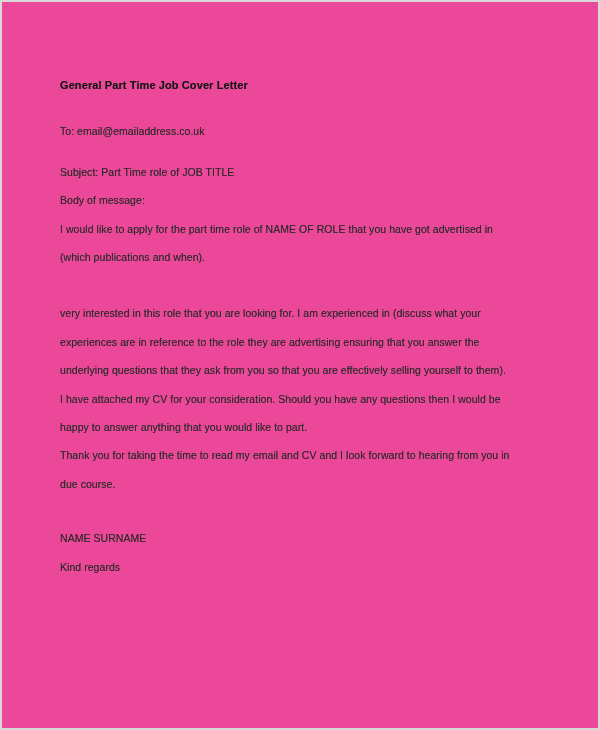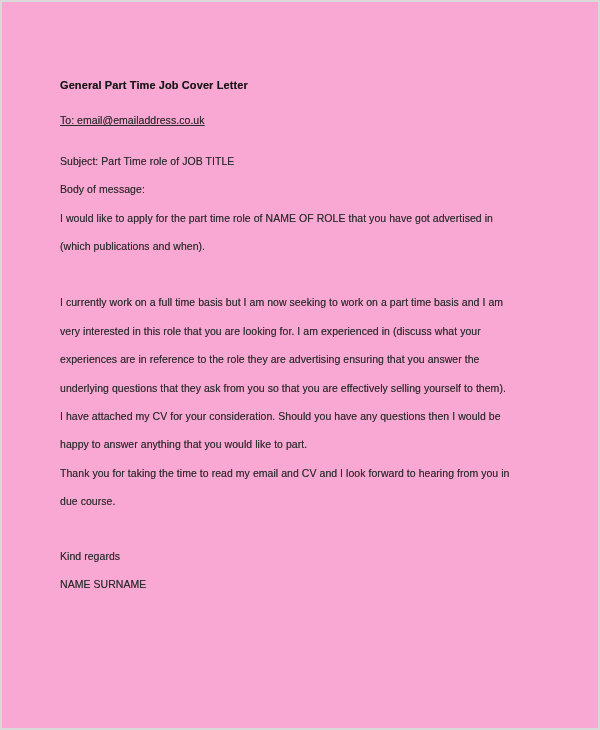--- a/index.html
+++ b/index.html
@@ -12,7 +12,7 @@
     width: 600px;
     height: 730px;
     box-sizing: border-box;
-    background: #f9a8d4;
+    background: #ec4899;
     border: 2px solid #d9d9d9;
     padding: 69px 40px 0 58px;
     font-family: "Liberation Sans", "DejaVu Sans", sans-serif;

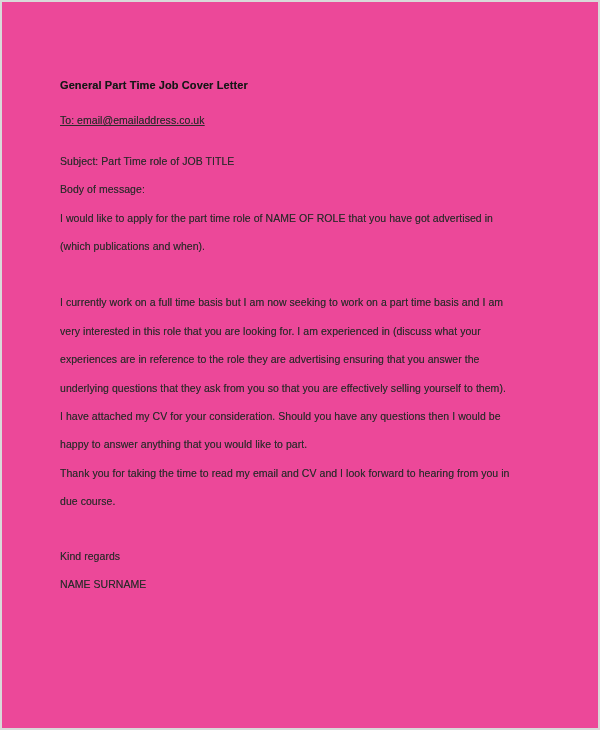--- a/index.html
+++ b/index.html
@@ -34,7 +34,7 @@
     white-space: nowrap;
     letter-spacing: 0.05px;
   }
-  .to-line   { margin-top: 7px; text-decoration: underline; }
+  .to-line   { margin-top: 18px; }
   .intro     { margin-top: 12px; }
   .para-2    { margin-top: 28px; }
   .para-3    { }

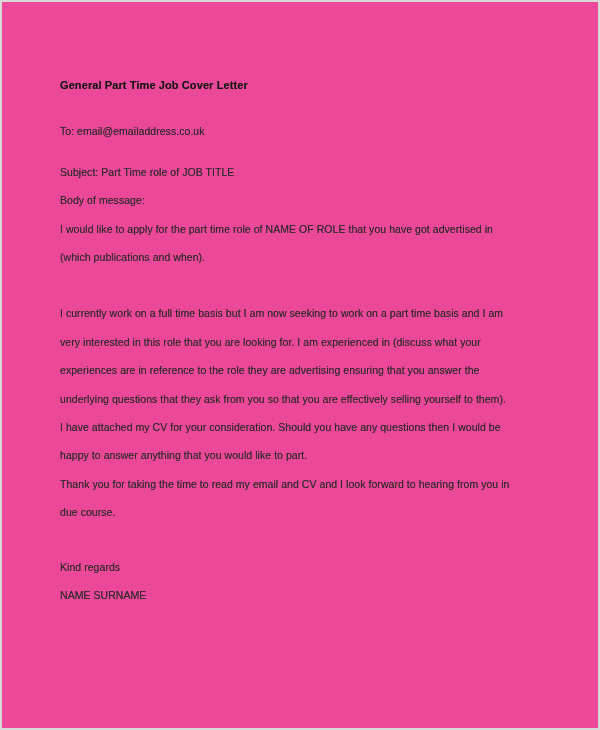--- a/index.html
+++ b/index.html
@@ -57,7 +57,6 @@
   </div>
 
   <div class="para-2">
-    <div class="line">I currently work on a full time basis but I am now seeking to work on a part time basis and I am</div>
     <div class="line">very interested in this role that you are looking for. I am experienced in (discuss what your</div>
     <div class="line">experiences are in reference to the role they are advertising ensuring that you answer the</div>
     <div class="line">underlying questions that they ask from you so that you are effectively selling yourself to them).</div>

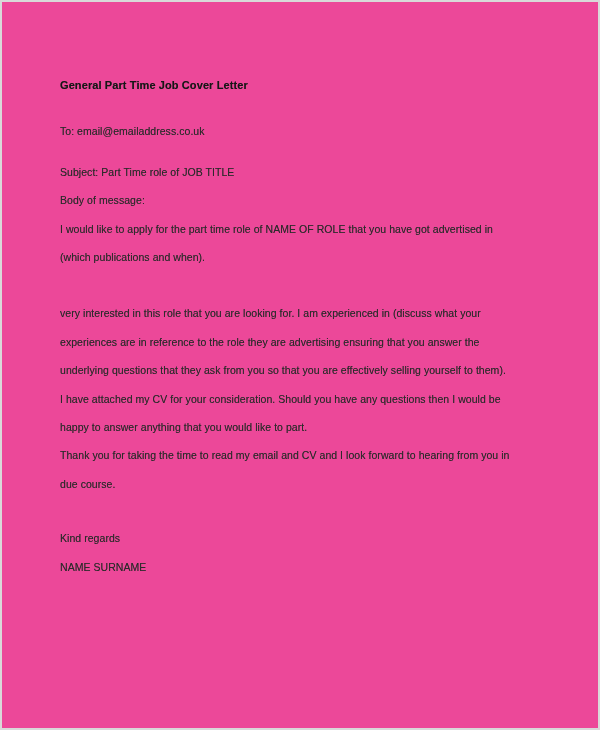--- a/index.html
+++ b/index.html
@@ -70,8 +70,8 @@
   </div>
 
   <div class="closing-block">
+    <div class="line">NAME SURNAME</div>
     <div class="line">Kind regards</div>
-    <div class="line">NAME SURNAME</div>
   </div>
 
 </div>

